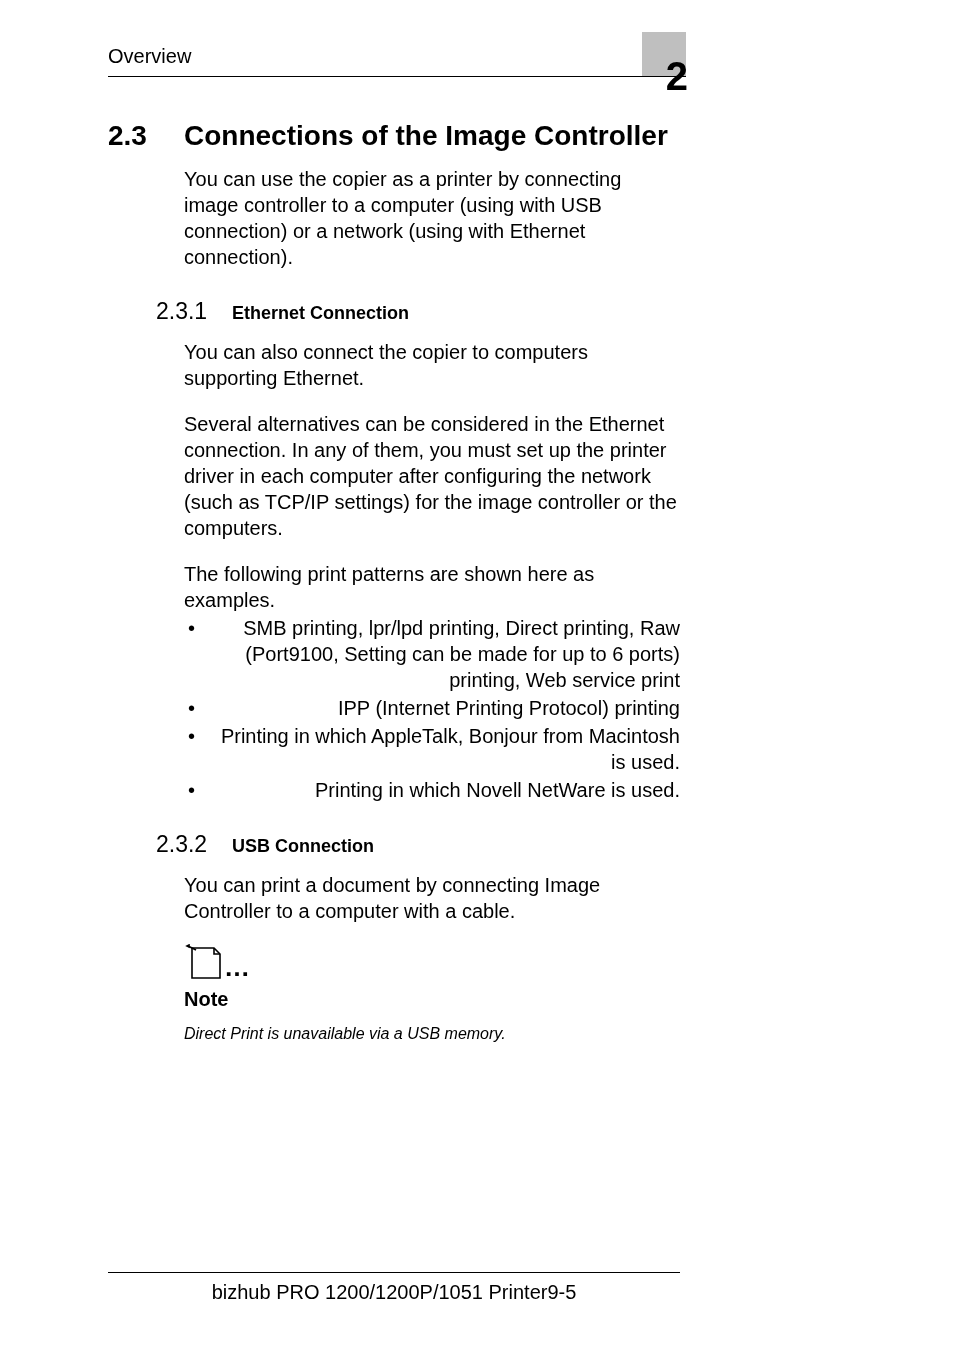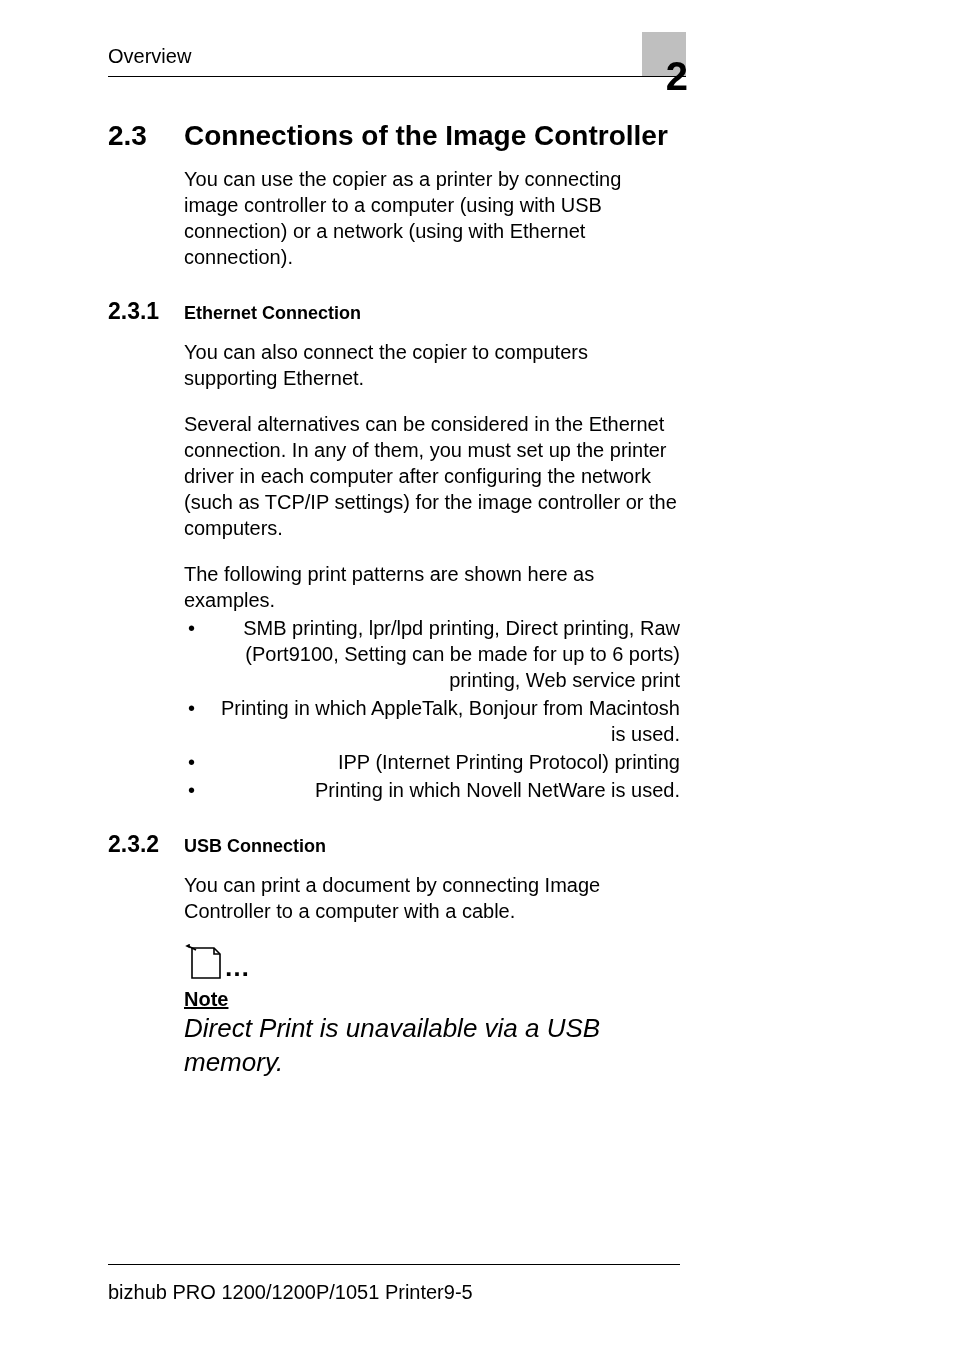--- a/index.html
+++ b/index.html
@@ -84,9 +84,10 @@
   }
   .h3-num {
     font-size: 23px;
-    font-weight: bold;
+    font-weight: normal;
     width: 76px;
     flex: 0 0 76px;
+    margin-left: 48px;
   }
   .h3-title {
     font-size: 18px;

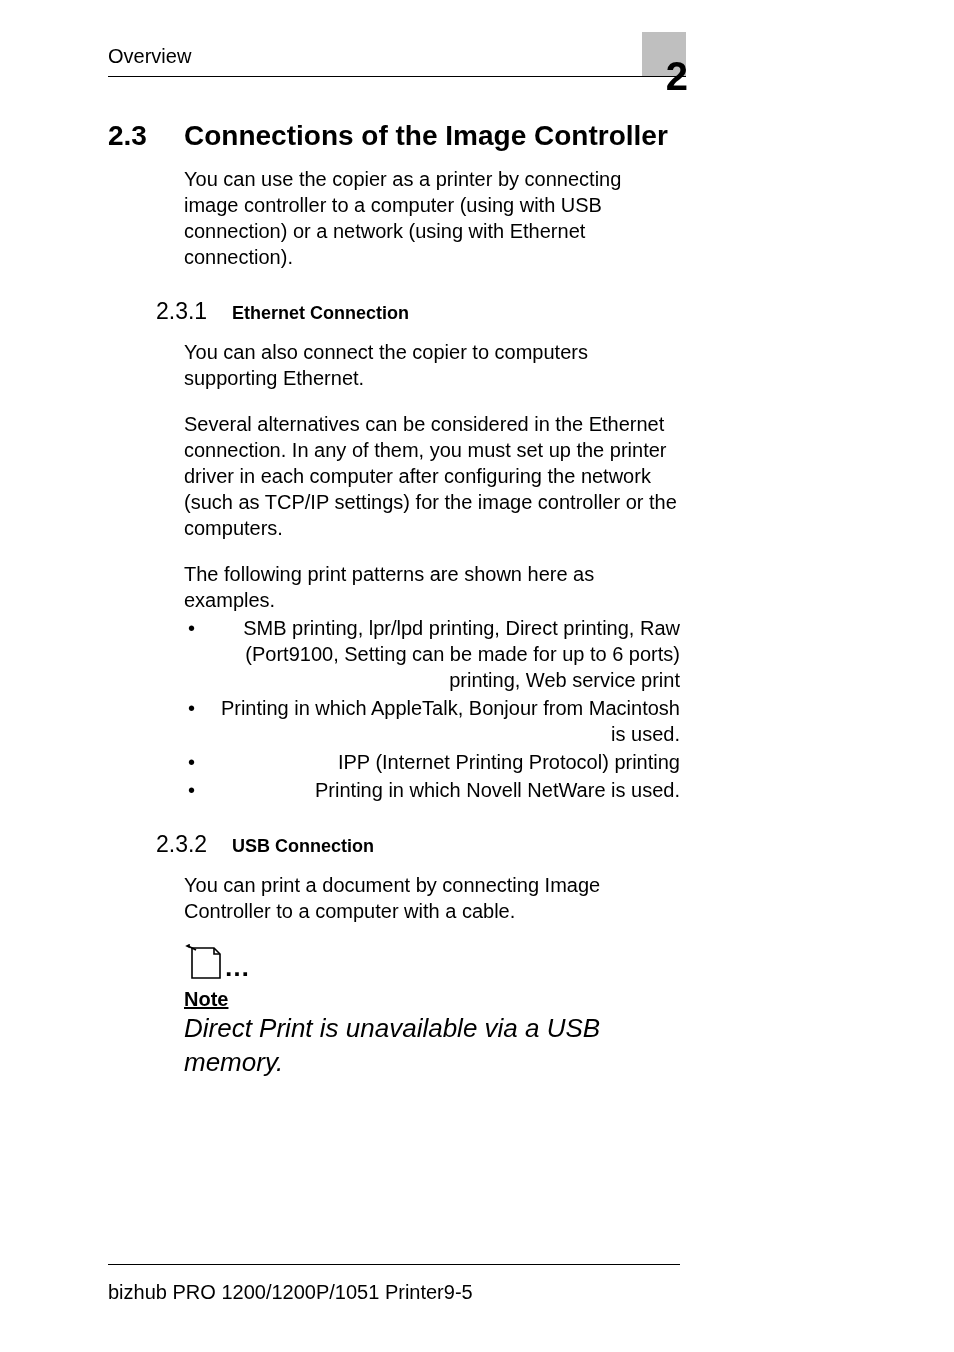--- a/index.html
+++ b/index.html
@@ -175,8 +175,8 @@
       <p class="para" style="margin-bottom:2px">The following print patterns are shown here as examples.</p>
       <ul class="bullets">
         <li>SMB printing, lpr/lpd printing, Direct printing, Raw (Port9100, Setting can be made for up to 6 ports) printing, Web service print</li>
+        <li>IPP (Internet Printing Protocol) printing</li>
         <li>Printing in which AppleTalk, Bonjour from Macintosh is used.</li>
-        <li>IPP (Internet Printing Protocol) printing</li>
         <li>Printing in which Novell NetWare is used.</li>
       </ul>
     </div>

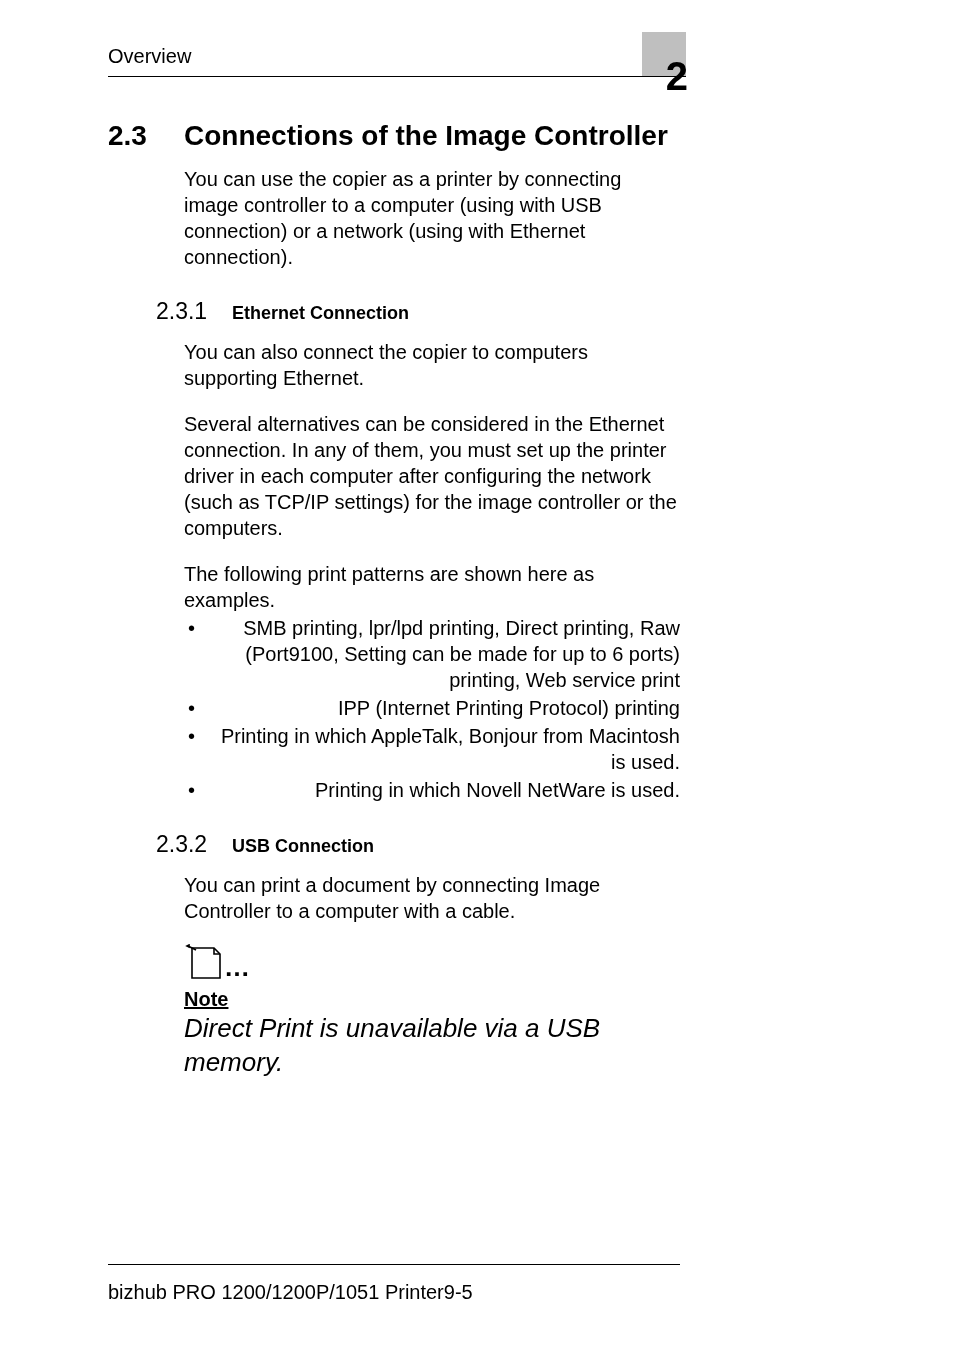--- a/index.html
+++ b/index.html
@@ -121,7 +121,6 @@
     font-weight: bold;
     font-size: 20px;
     margin-top: 2px;
-    text-decoration: underline;
   }
   .note-body {
     font-style: italic;

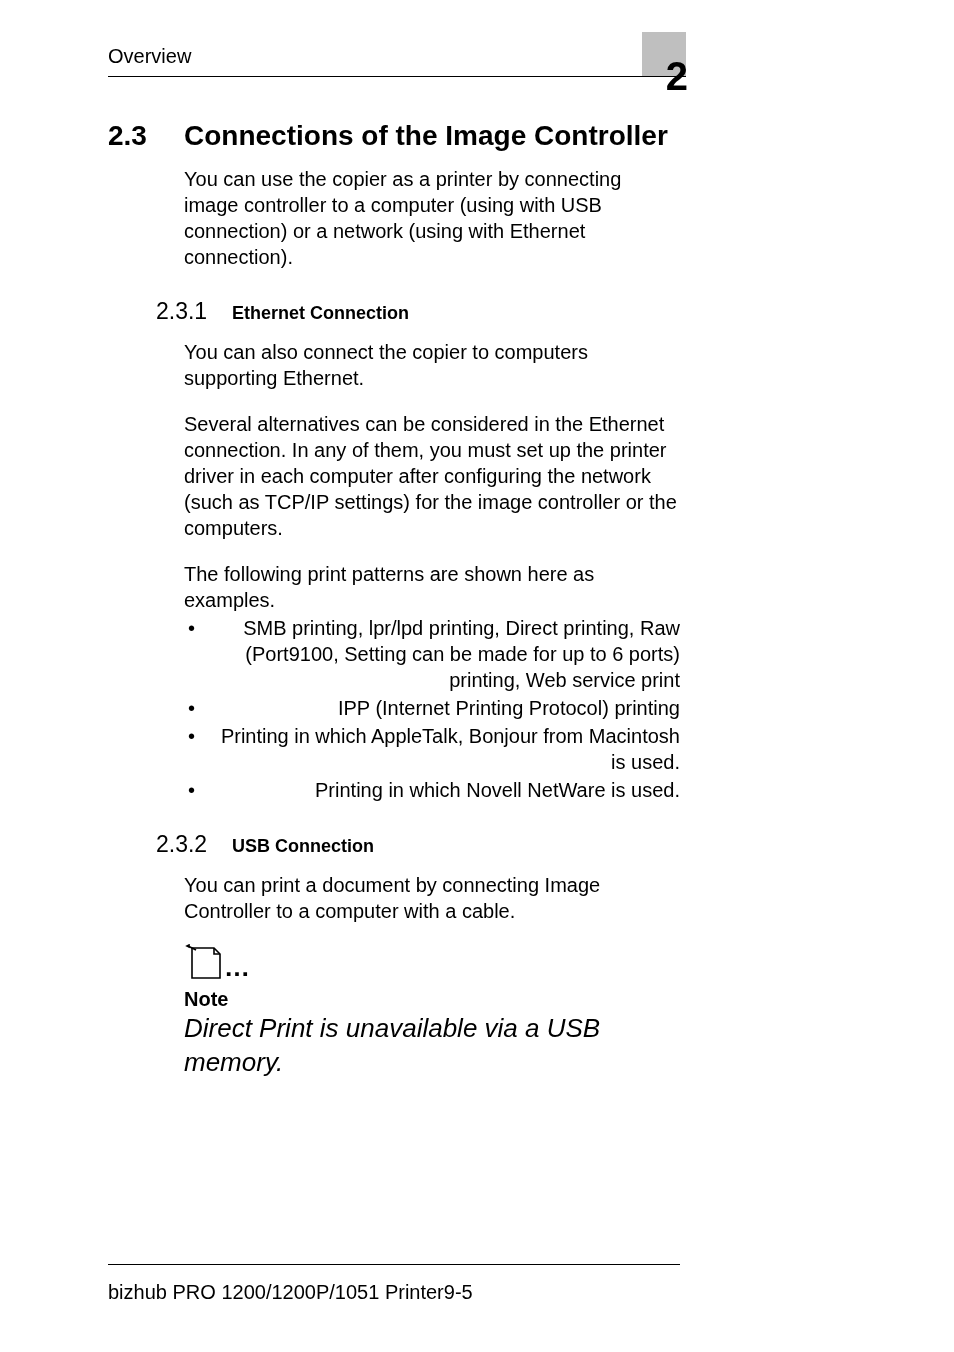--- a/index.html
+++ b/index.html
@@ -124,9 +124,9 @@
   }
   .note-body {
     font-style: italic;
-    font-size: 26px;
+    font-size: 16px;
     line-height: 1.3;
-    margin-top: 0;
+    margin-top: 12px;
   }
   .footer {
     position: absolute;

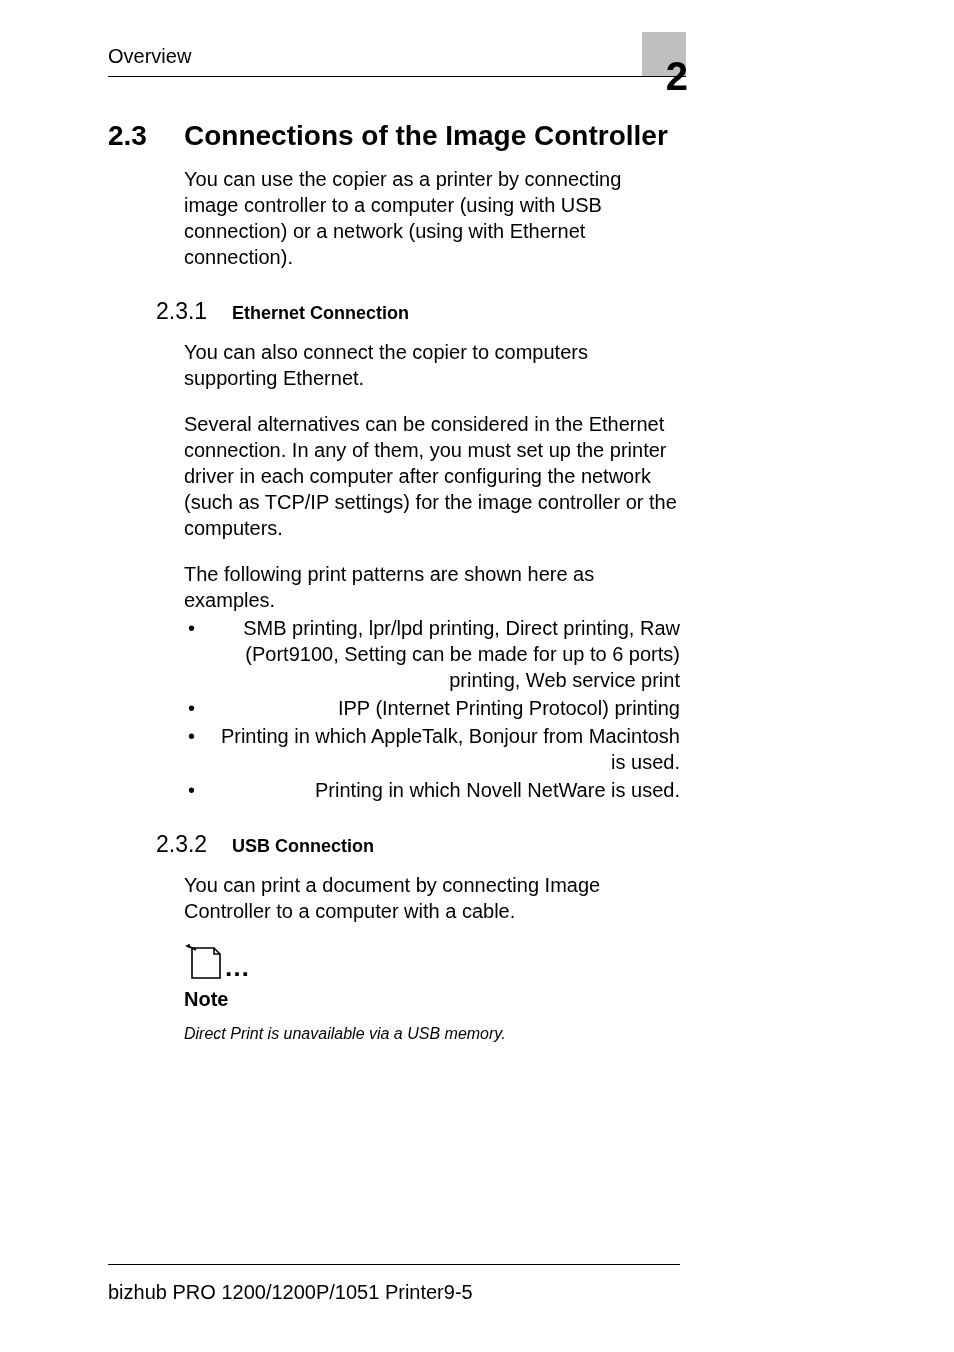--- a/index.html
+++ b/index.html
@@ -134,10 +134,10 @@
     right: 96px;
     bottom: 48px;
     border-top: 1px solid #000;
-    padding-top: 16px;
+    padding-top: 8px;
     font-size: 20px;
     display: flex;
-    justify-content: flex-start;
+    justify-content: center;
   }
 </style>
 </head>

